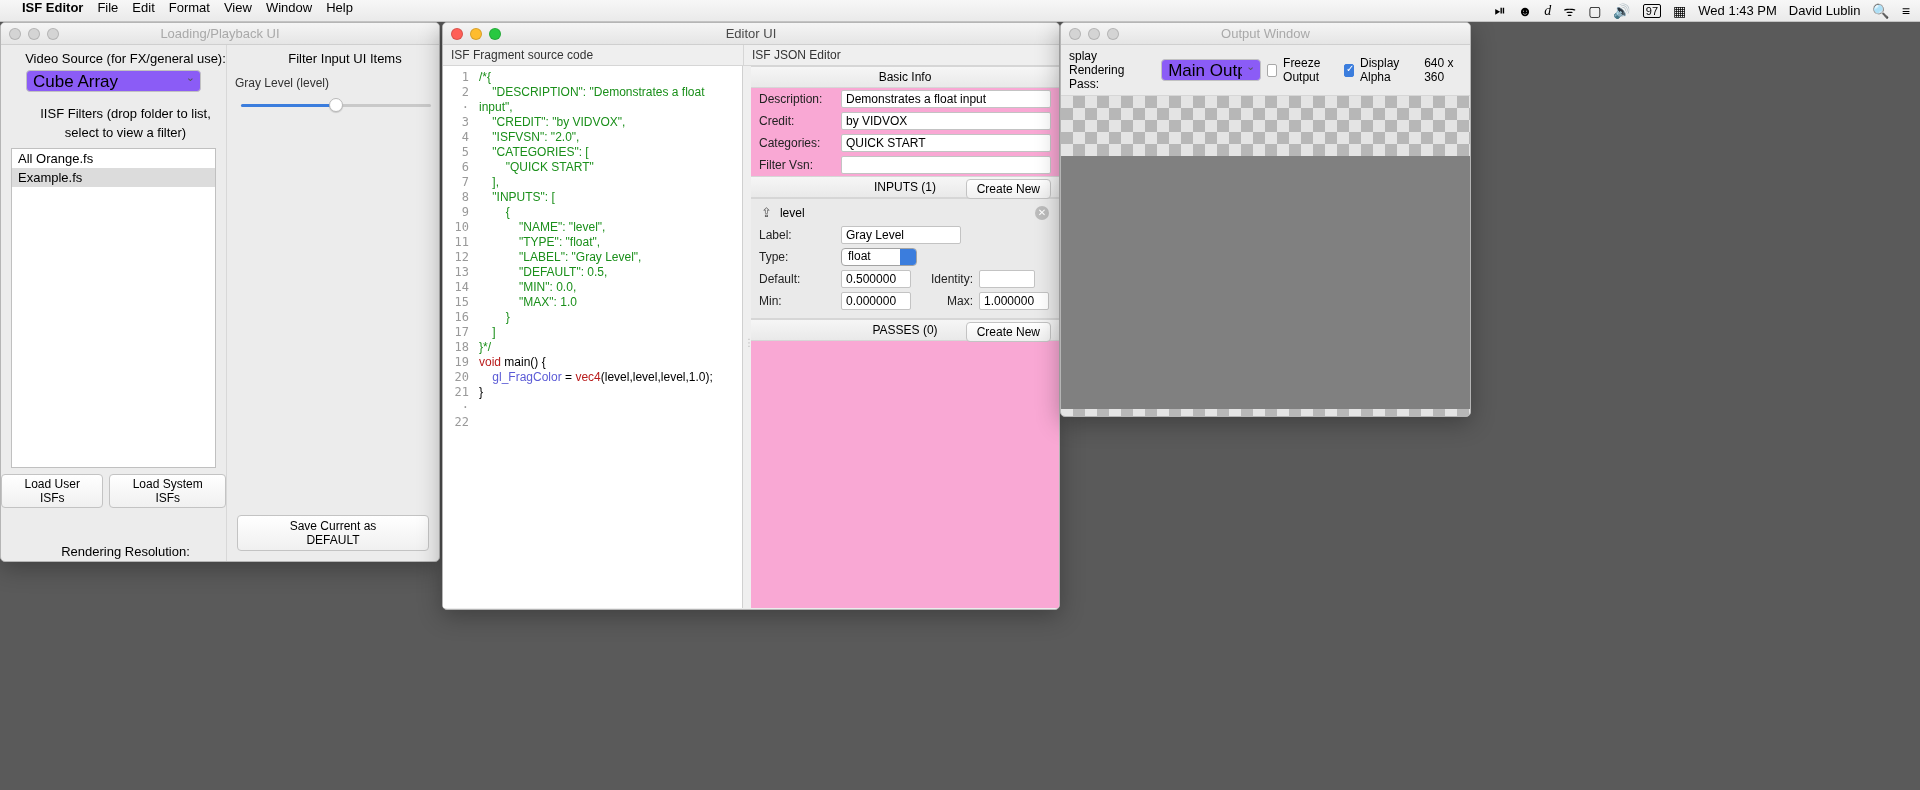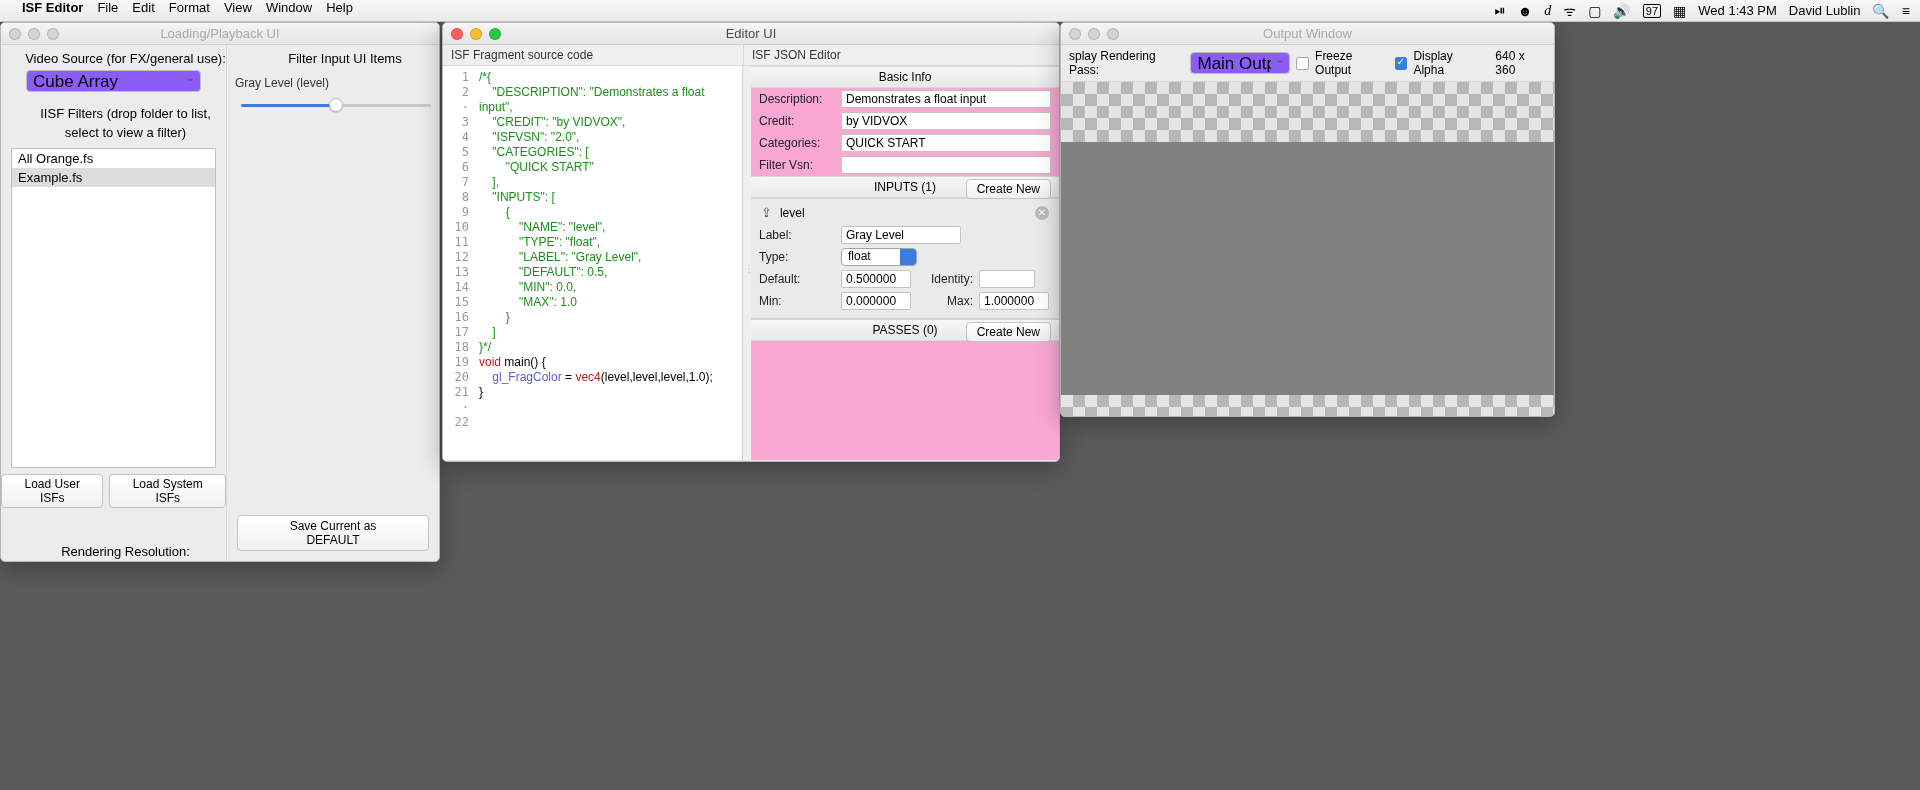--- a/index.html
+++ b/index.html
@@ -44,7 +44,7 @@
 .slider-thumb { position: absolute; top: 2px; left: calc(50% - 7px); width: 14px; height: 14px; background: #fff; border: 1px solid #b9b9b9; border-radius: 50%; box-shadow: 0 1px 1px rgba(0,0,0,0.15);}
 
 
-#win-editor { left: 442px; top: 22px; width: 618px; height: 440px; }
+#win-editor { left: 442px; top: 22px; width: 618px; height: 588px; }
 .subheader { background: #efefef; display: flex; border-bottom: 1px solid #d6d6d6; }
 .subheader .half { flex: 0 0 auto; padding: 3px 8px; font-size: 12px; color: #333; }
 .editor-body { display: flex; height: calc(100% - 22px - 22px); }

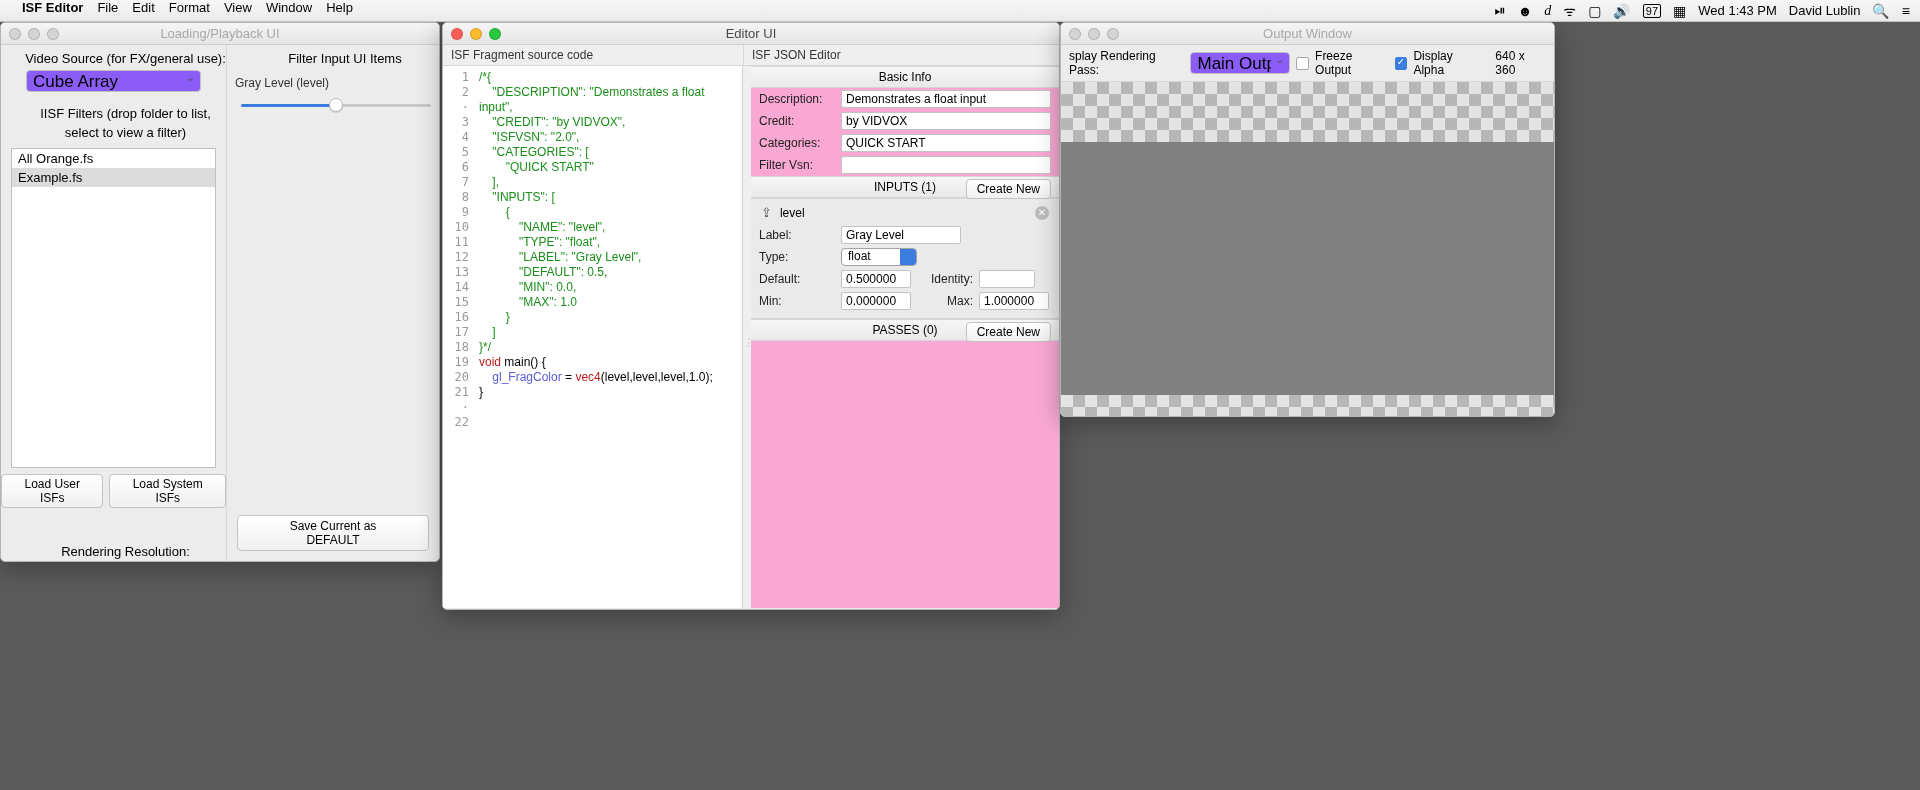--- a/index.html
+++ b/index.html
@@ -73,7 +73,7 @@
 .blue-sel::after{content:"";position:absolute;right:0;top:0;bottom:0;width:16px;background:#3b7ddd;border-radius:0 3px 3px 0;}
 
 
-#win-output { left: 1060px; top: 22px; width: 495px; height: 395px; }
+#win-output { left: 1060px; top: 22px; width: 411px; height: 395px; }
 .out-toolbar { display: flex; align-items: center; gap: 6px; padding: 4px 8px; font-size: 12px; background:#ececec; border-bottom:1px solid #d6d6d6;}
 .out-toolbar .spacer { flex: 1; }
 .out-canvas { position: relative; height: calc(100% - 22px - 28px); background: #808080; }

